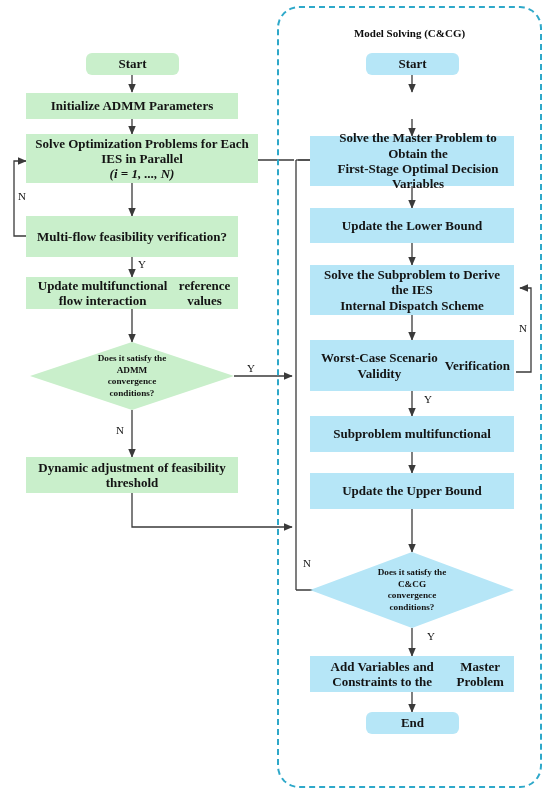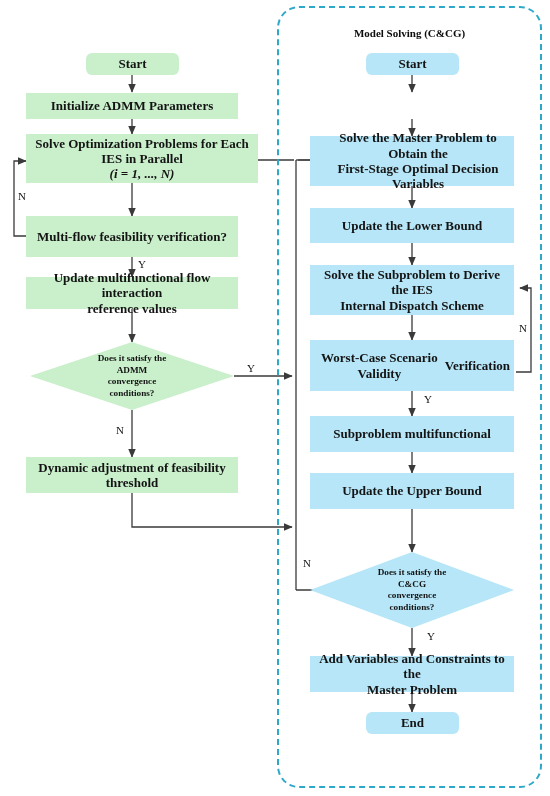--- a/index.html
+++ b/index.html
@@ -148,7 +148,7 @@
     <span>Multi-flow feasibility verification?</span>
   </div>
 
-  <div class="node green" style="left:26px;top:277px;width:212px;height:32px;flex-direction:column;">
+  <div class="node green" style="left:26px;top:277px;width:212px;height:32px;flex-direction:row;">
     <span>Update multifunctional flow interaction</span>
     <span>reference values</span>
   </div>

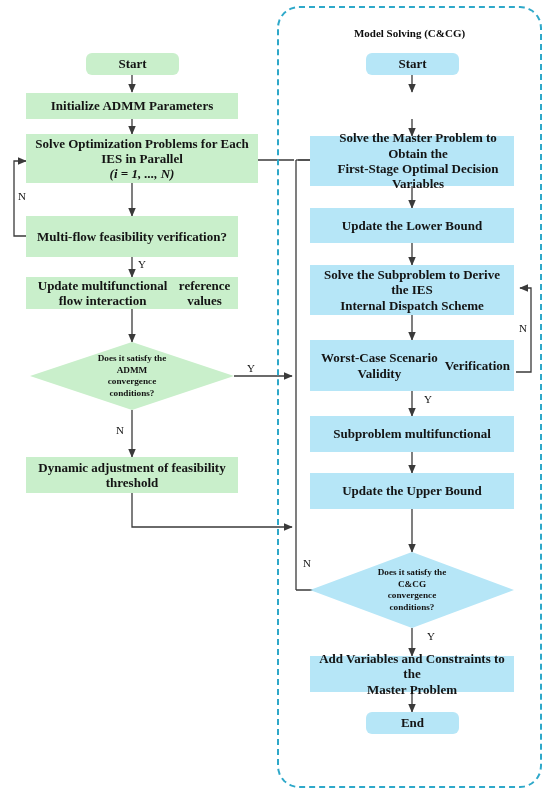--- a/index.html
+++ b/index.html
@@ -215,7 +215,7 @@
     </div>
   </div>
 
-  <div class="node blue" style="left:310px;top:656px;width:204px;height:36px;flex-direction:column;">
+  <div class="node blue" style="left:310px;top:656px;width:204px;height:36px;flex-direction:row;justify-content:flex-end;">
     <span>Add Variables and Constraints to the</span>
     <span>Master Problem</span>
   </div>

